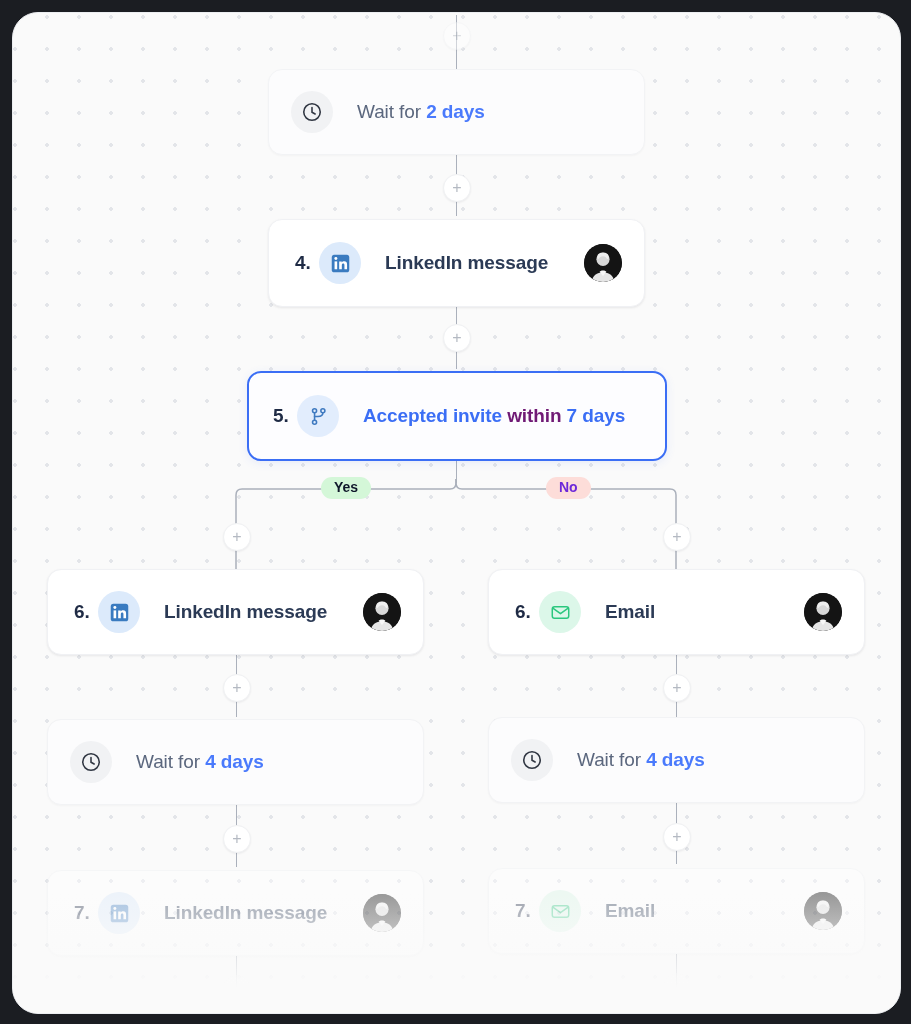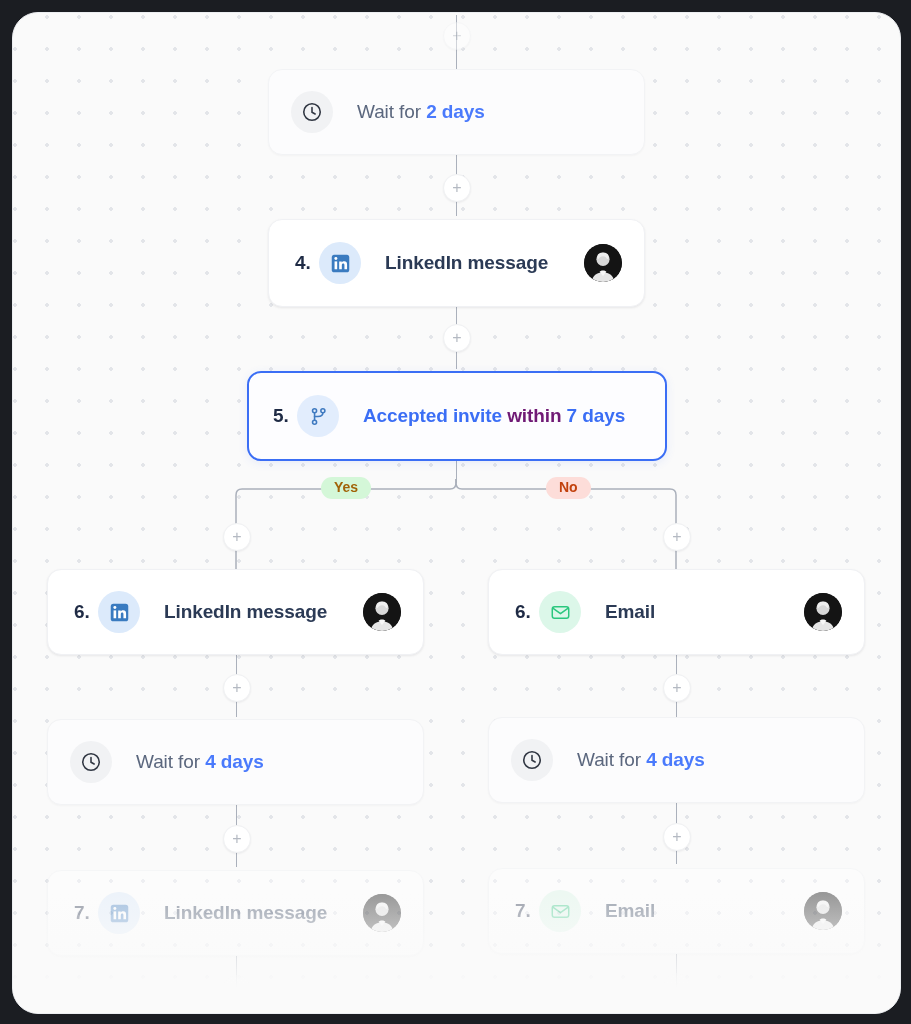--- a/index.html
+++ b/index.html
@@ -89,7 +89,7 @@
     position:absolute;padding:3px 13px 4px;border-radius:11px;
     font-size:14px;font-weight:700;line-height:15px;
   }
-  .pill.yes{background:#d4f7d8;color:#a16207;}
+  .pill.yes{background:#d4f7d8;color:#0f172a;}
   .pill.no{background:#fdddd9;color:#c2410c;}
 
   .faded{opacity:.42;}

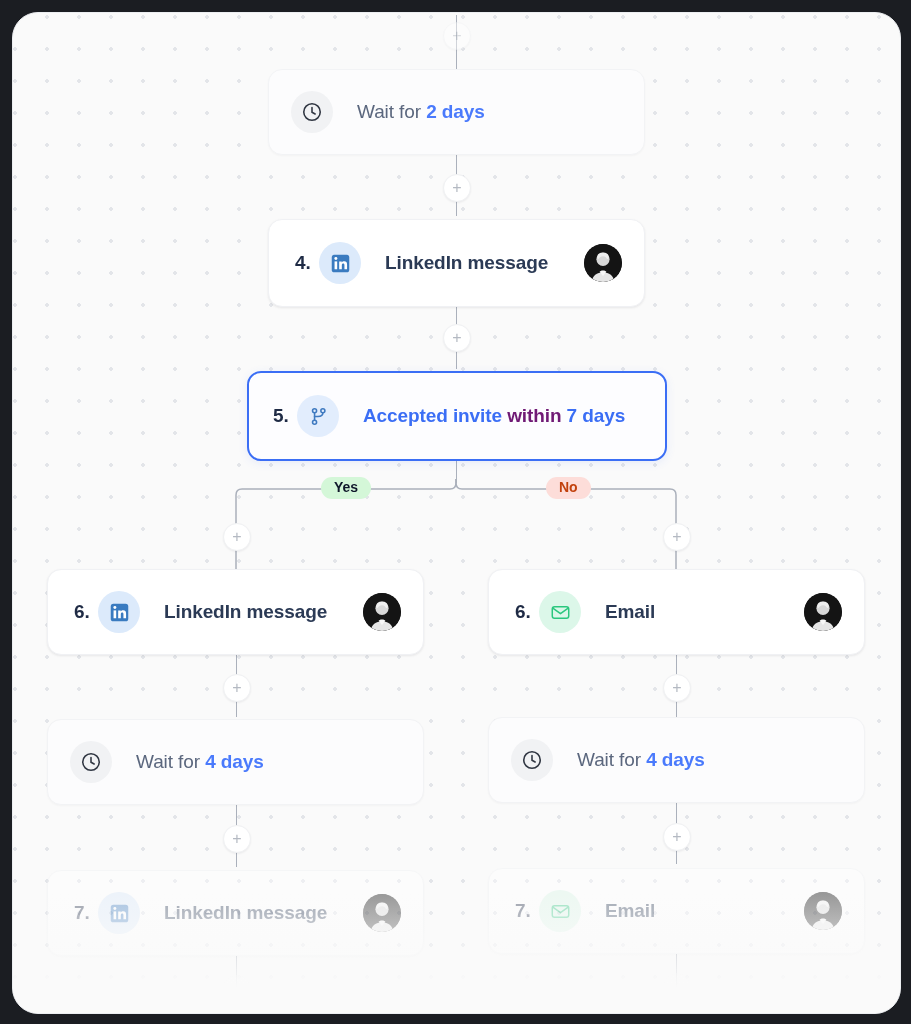--- a/index.html
+++ b/index.html
@@ -90,7 +90,7 @@
     font-size:14px;font-weight:700;line-height:15px;
   }
   .pill.yes{background:#d4f7d8;color:#0f172a;}
-  .pill.no{background:#fdddd9;color:#c2410c;}
+  .pill.no{background:#fdddd9;color:#6d28d9;}
 
   .faded{opacity:.42;}
   .faded2{opacity:.34;}

